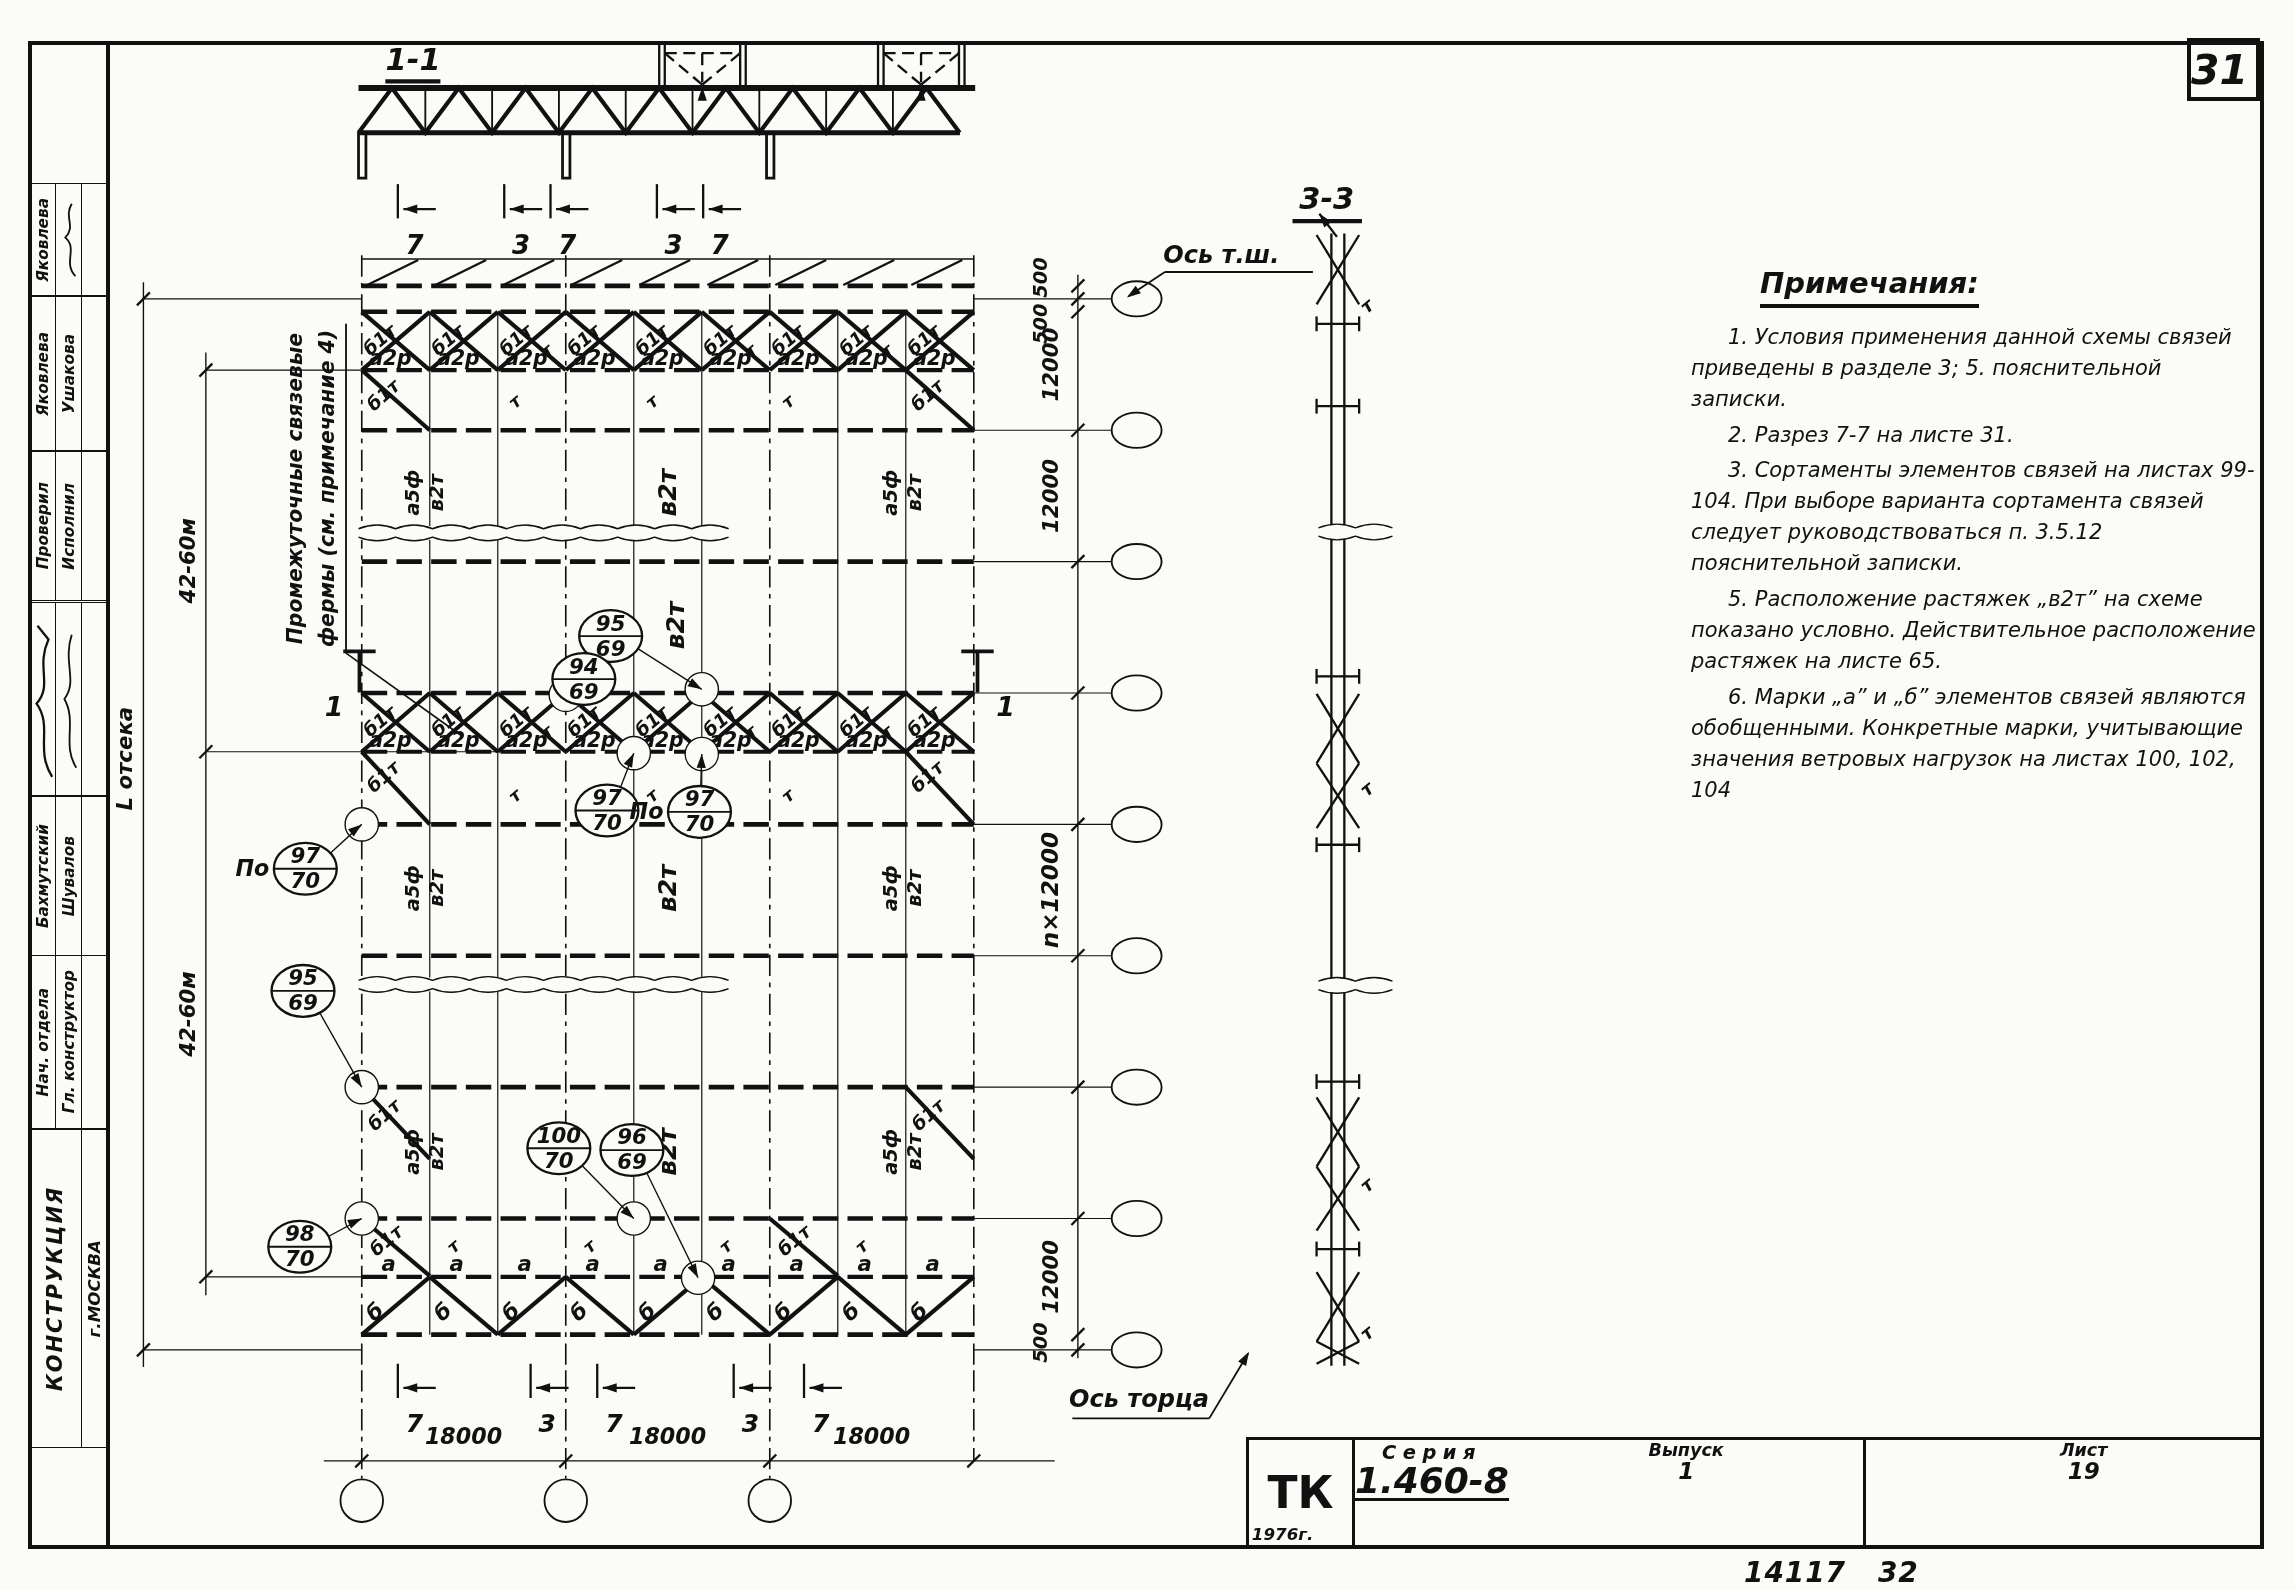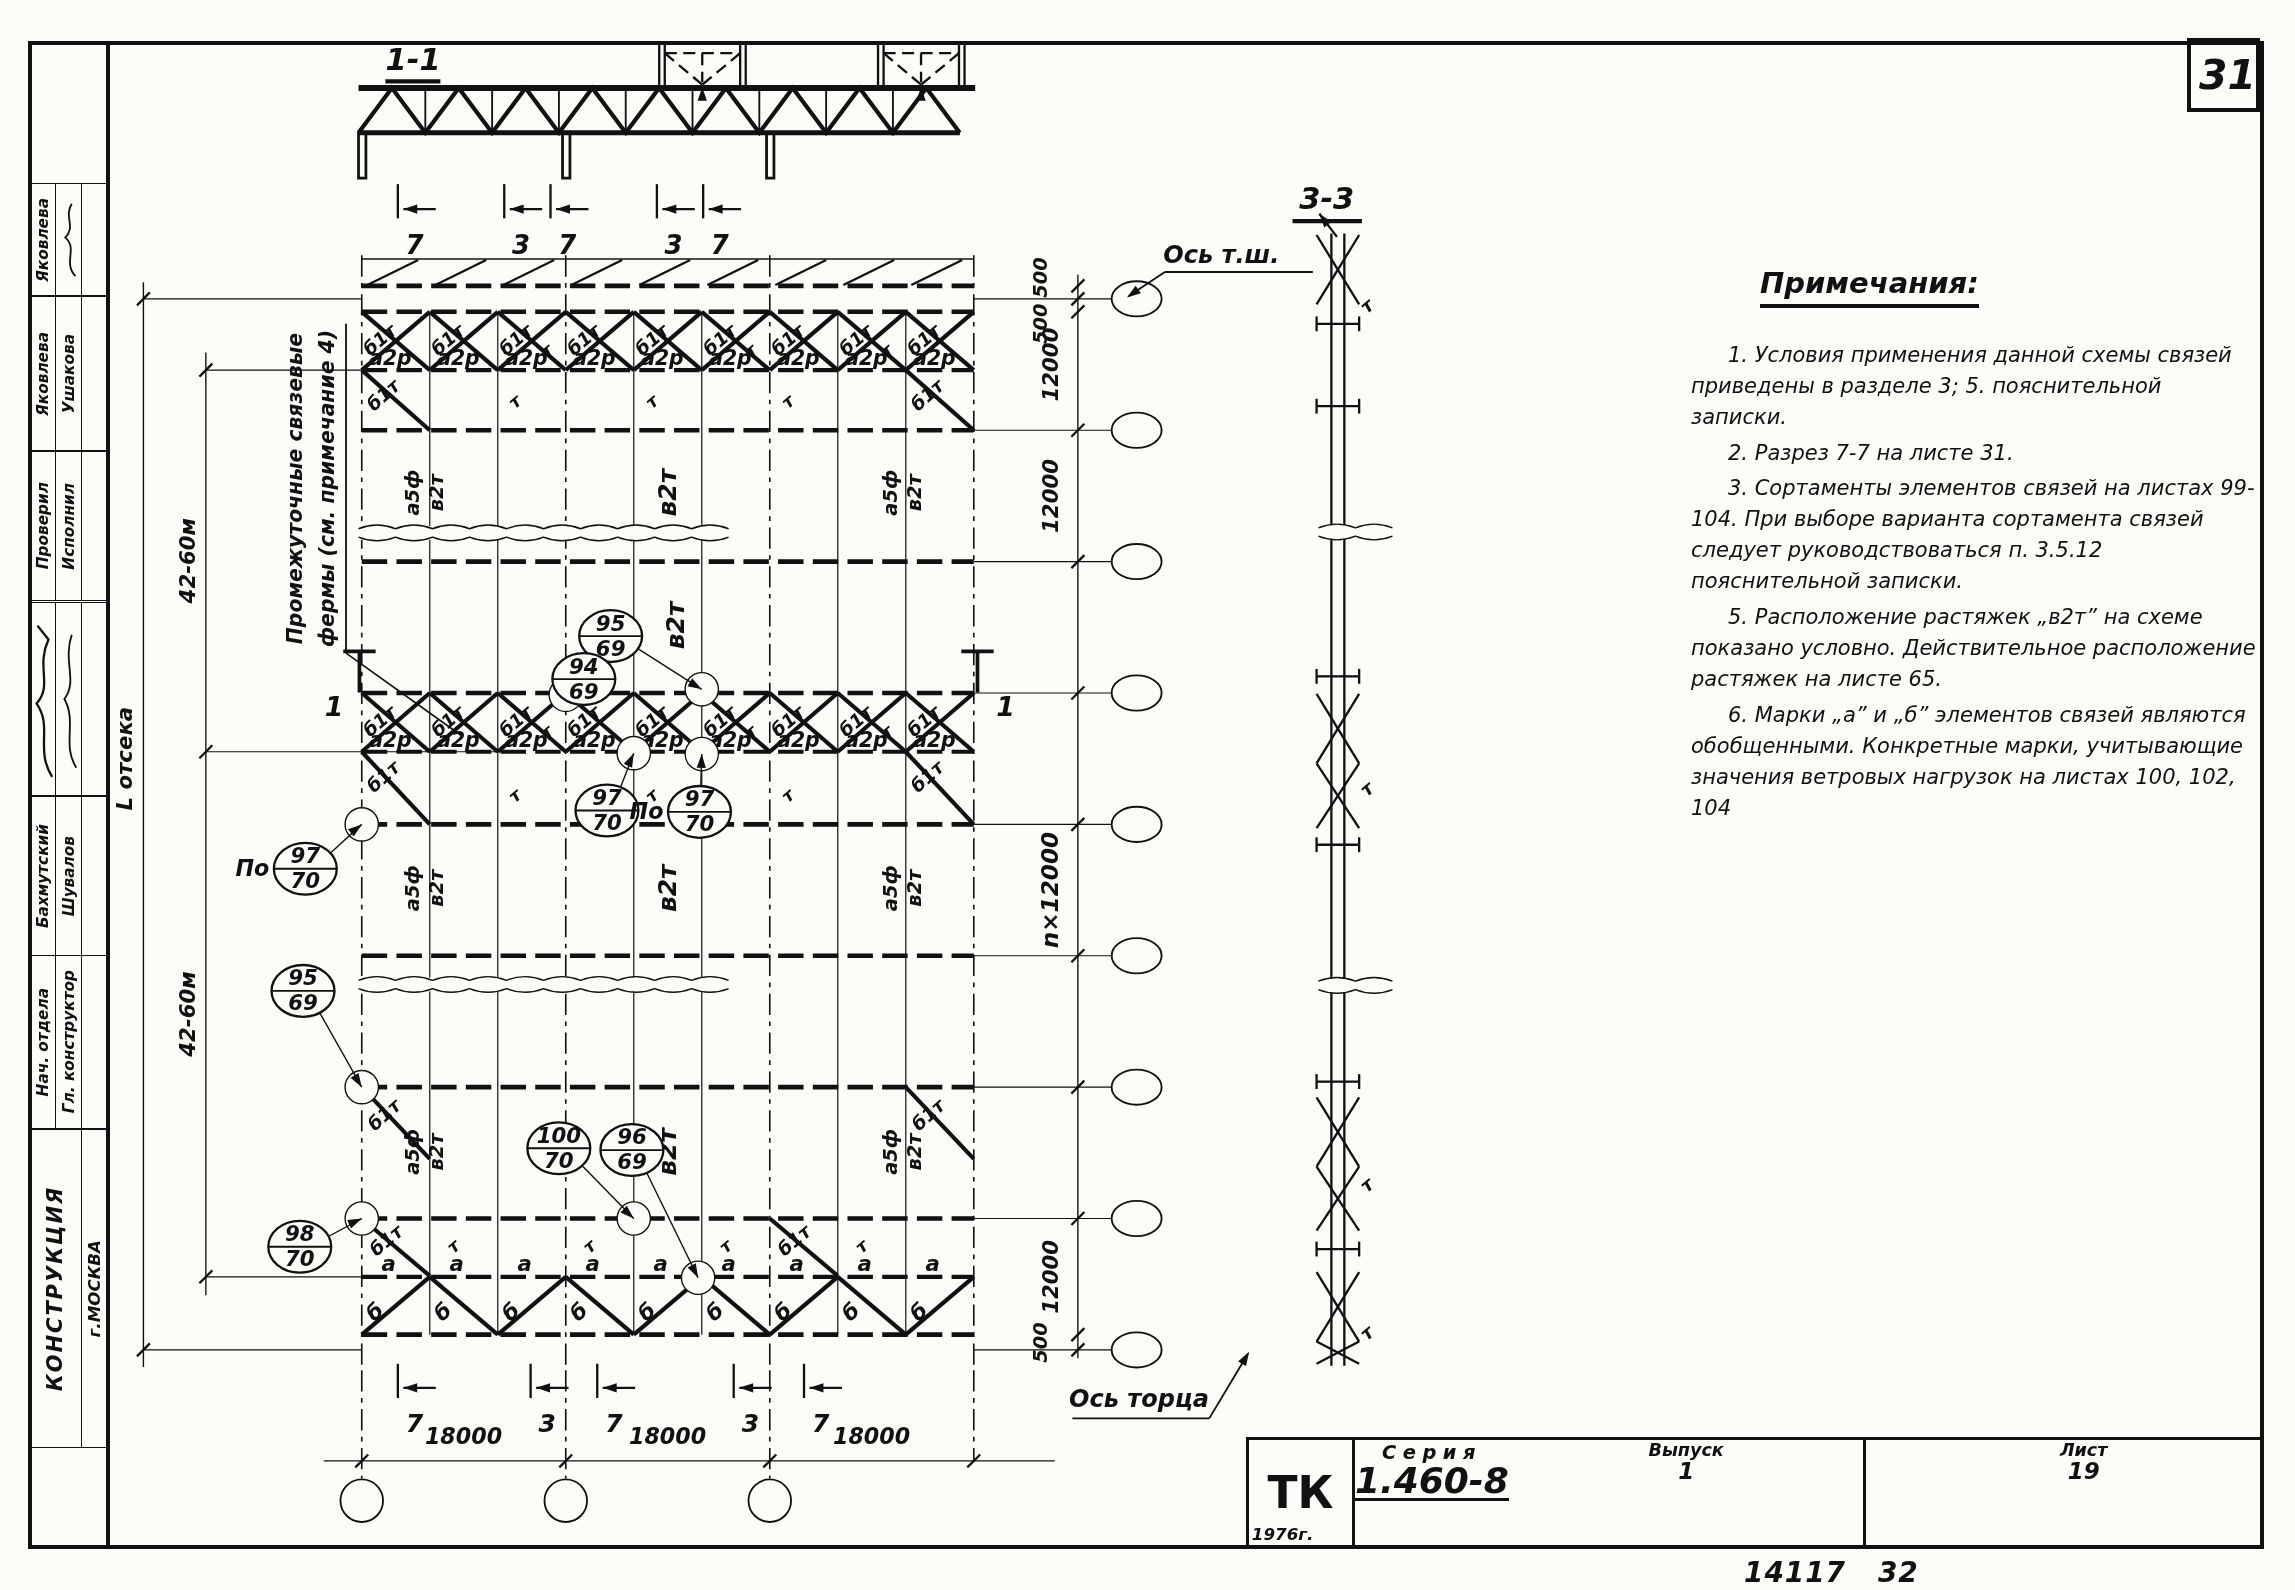--- a/index.html
+++ b/index.html
@@ -16,8 +16,8 @@
   .org .vtext{font-size:21px;letter-spacing:1.9px;}
   .orgcity .vtext{font-size:16.7px;}
   
-  .pagenum{position:absolute;left:2187px;top:38px;width:73px;height:74px;border:4.2px solid #111;
-           box-sizing:border-box;display:flex;align-items:center;justify-content:flex-end;
+  .pagenum{position:absolute;left:2187px;top:38px;width:73px;height:63px;border:4.2px solid #111;
+           box-sizing:border-box;display:flex;align-items:center;justify-content:flex-start;
            font-size:41px;font-weight:700;}
   
   .notes{position:absolute;left:1691px;top:266px;width:567px;}

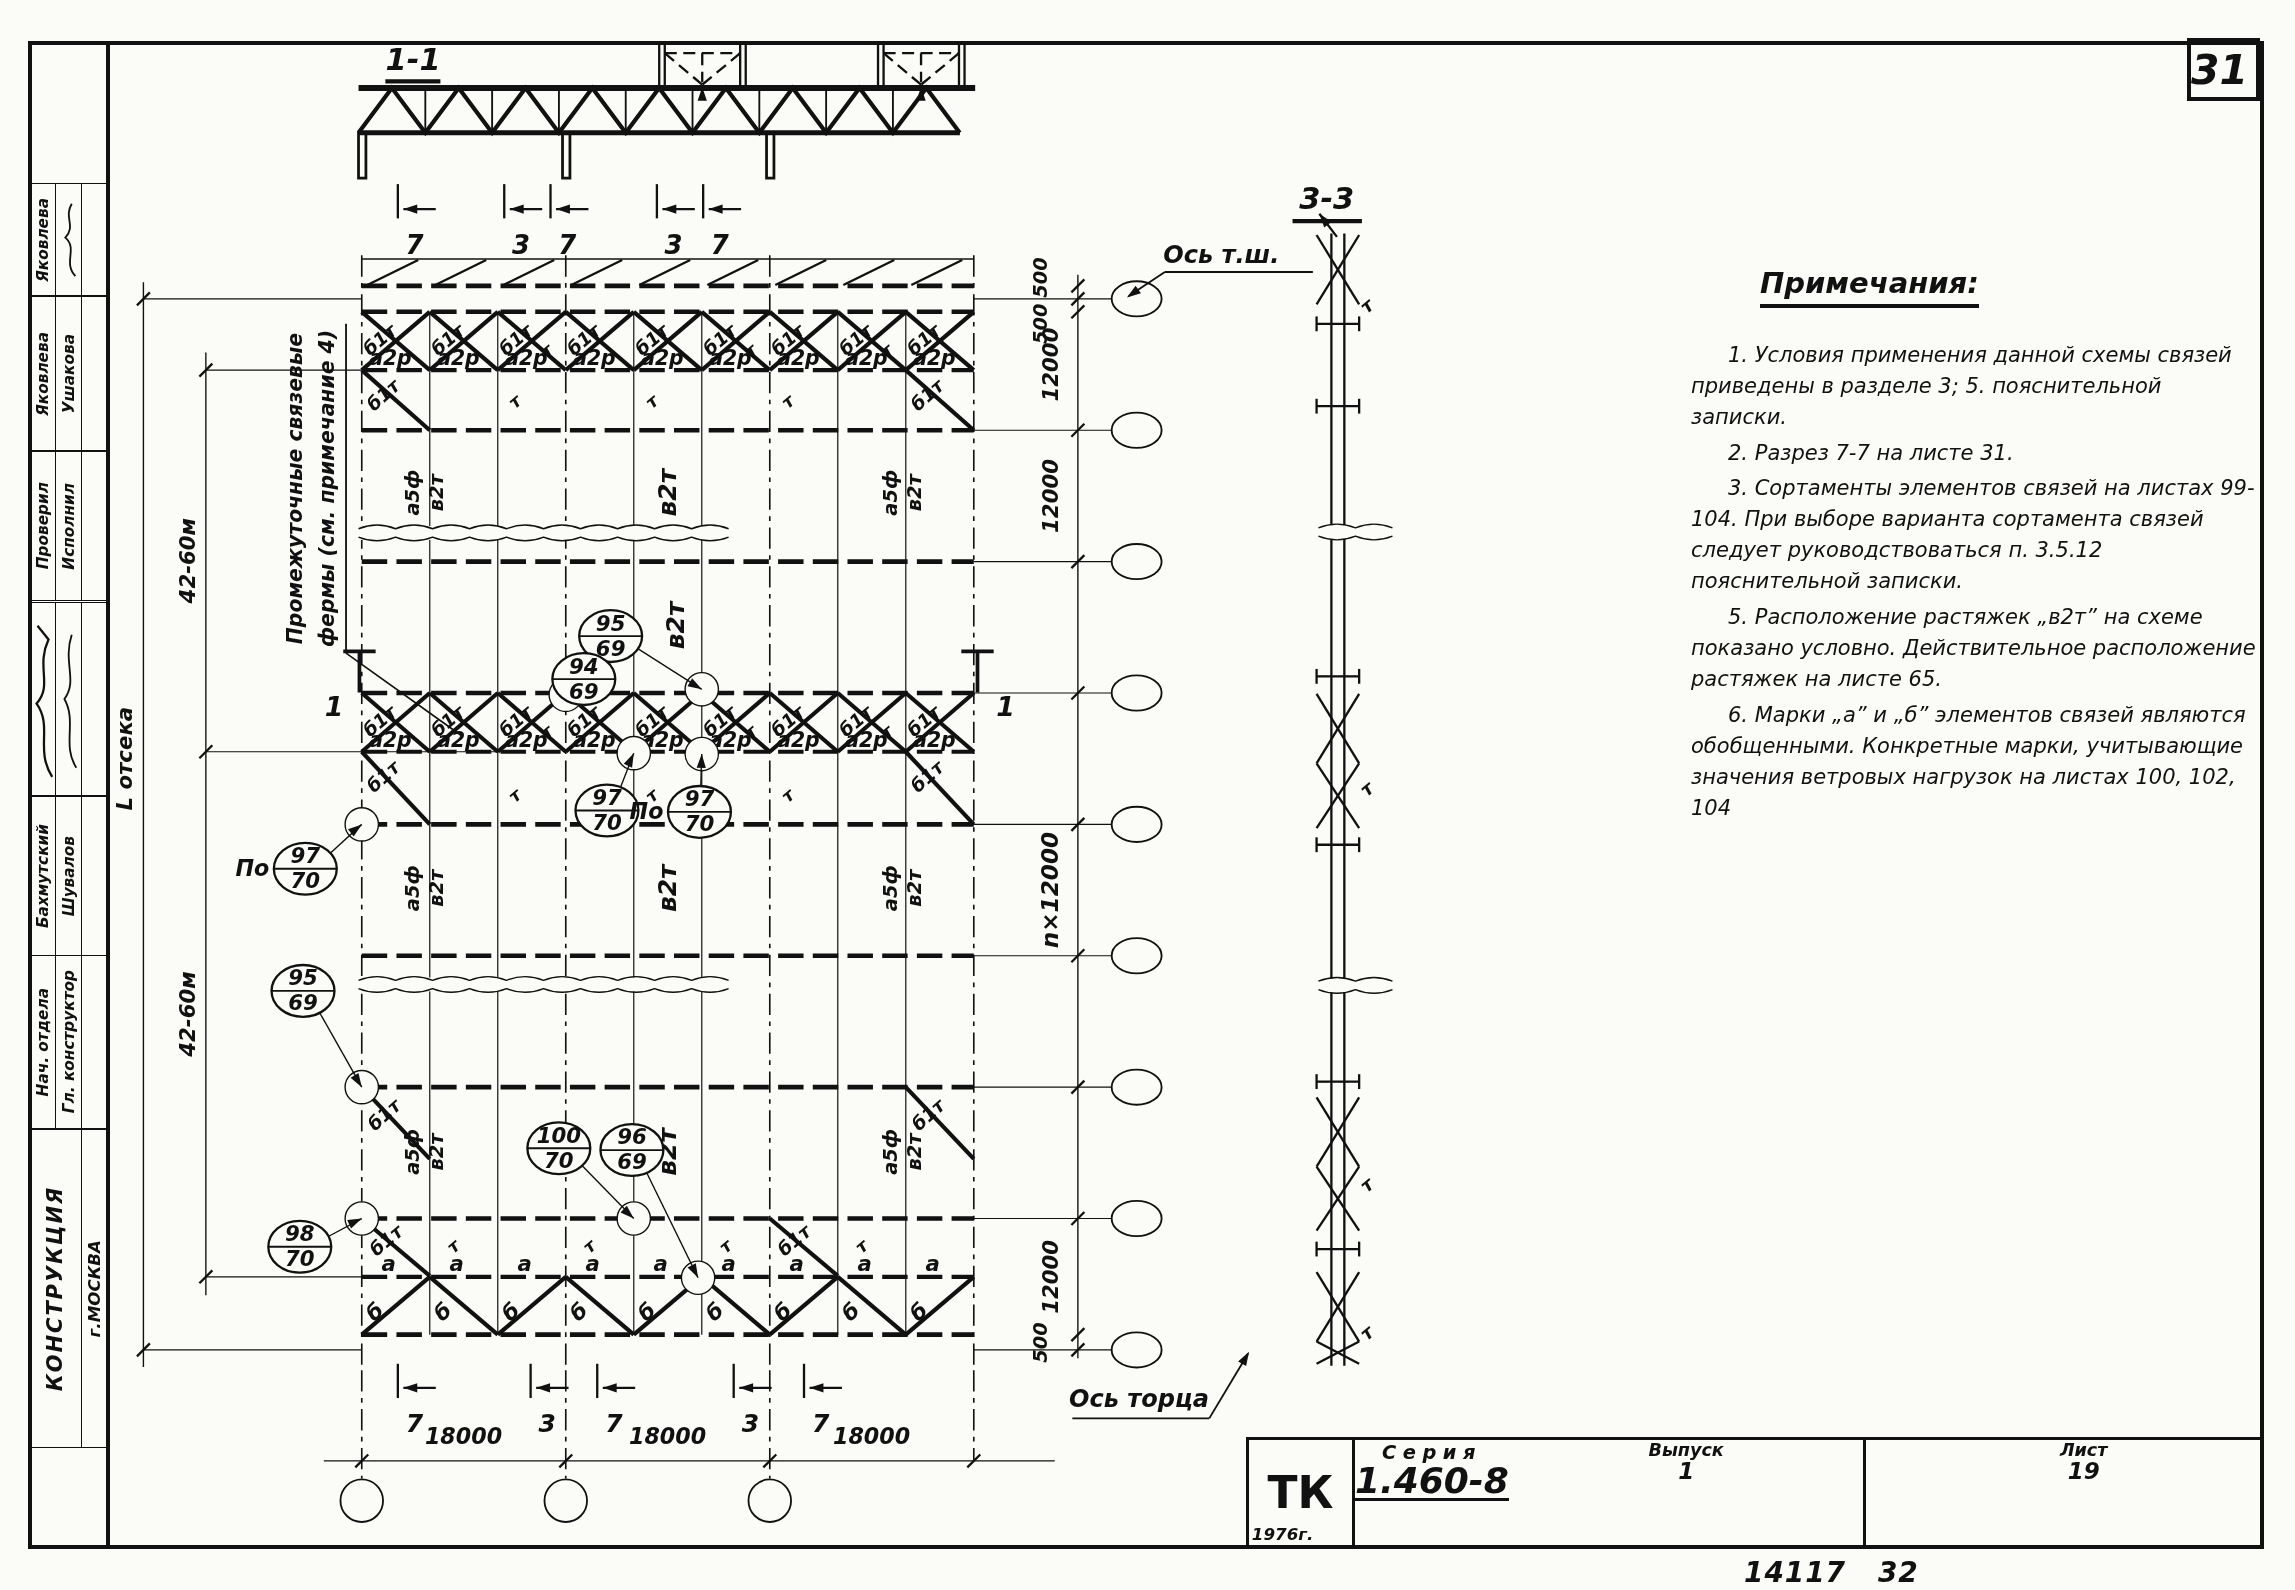--- a/index.html
+++ b/index.html
@@ -21,7 +21,7 @@
            font-size:41px;font-weight:700;}
   
   .notes{position:absolute;left:1691px;top:266px;width:567px;}
-  .notes h2{margin:0 0 32px 69px;font-size:29px;font-weight:700;font-style:italic;
+  .notes h2{margin:0 0 14px 69px;font-size:29px;font-weight:700;font-style:italic;
             display:inline-block;border-bottom:4.2px solid #111;padding-bottom:3.7px;}
   .notes p{margin:0 0 4.6px 0;font-size:21px;line-height:1.48;text-indent:37px;font-weight:500;}
   

